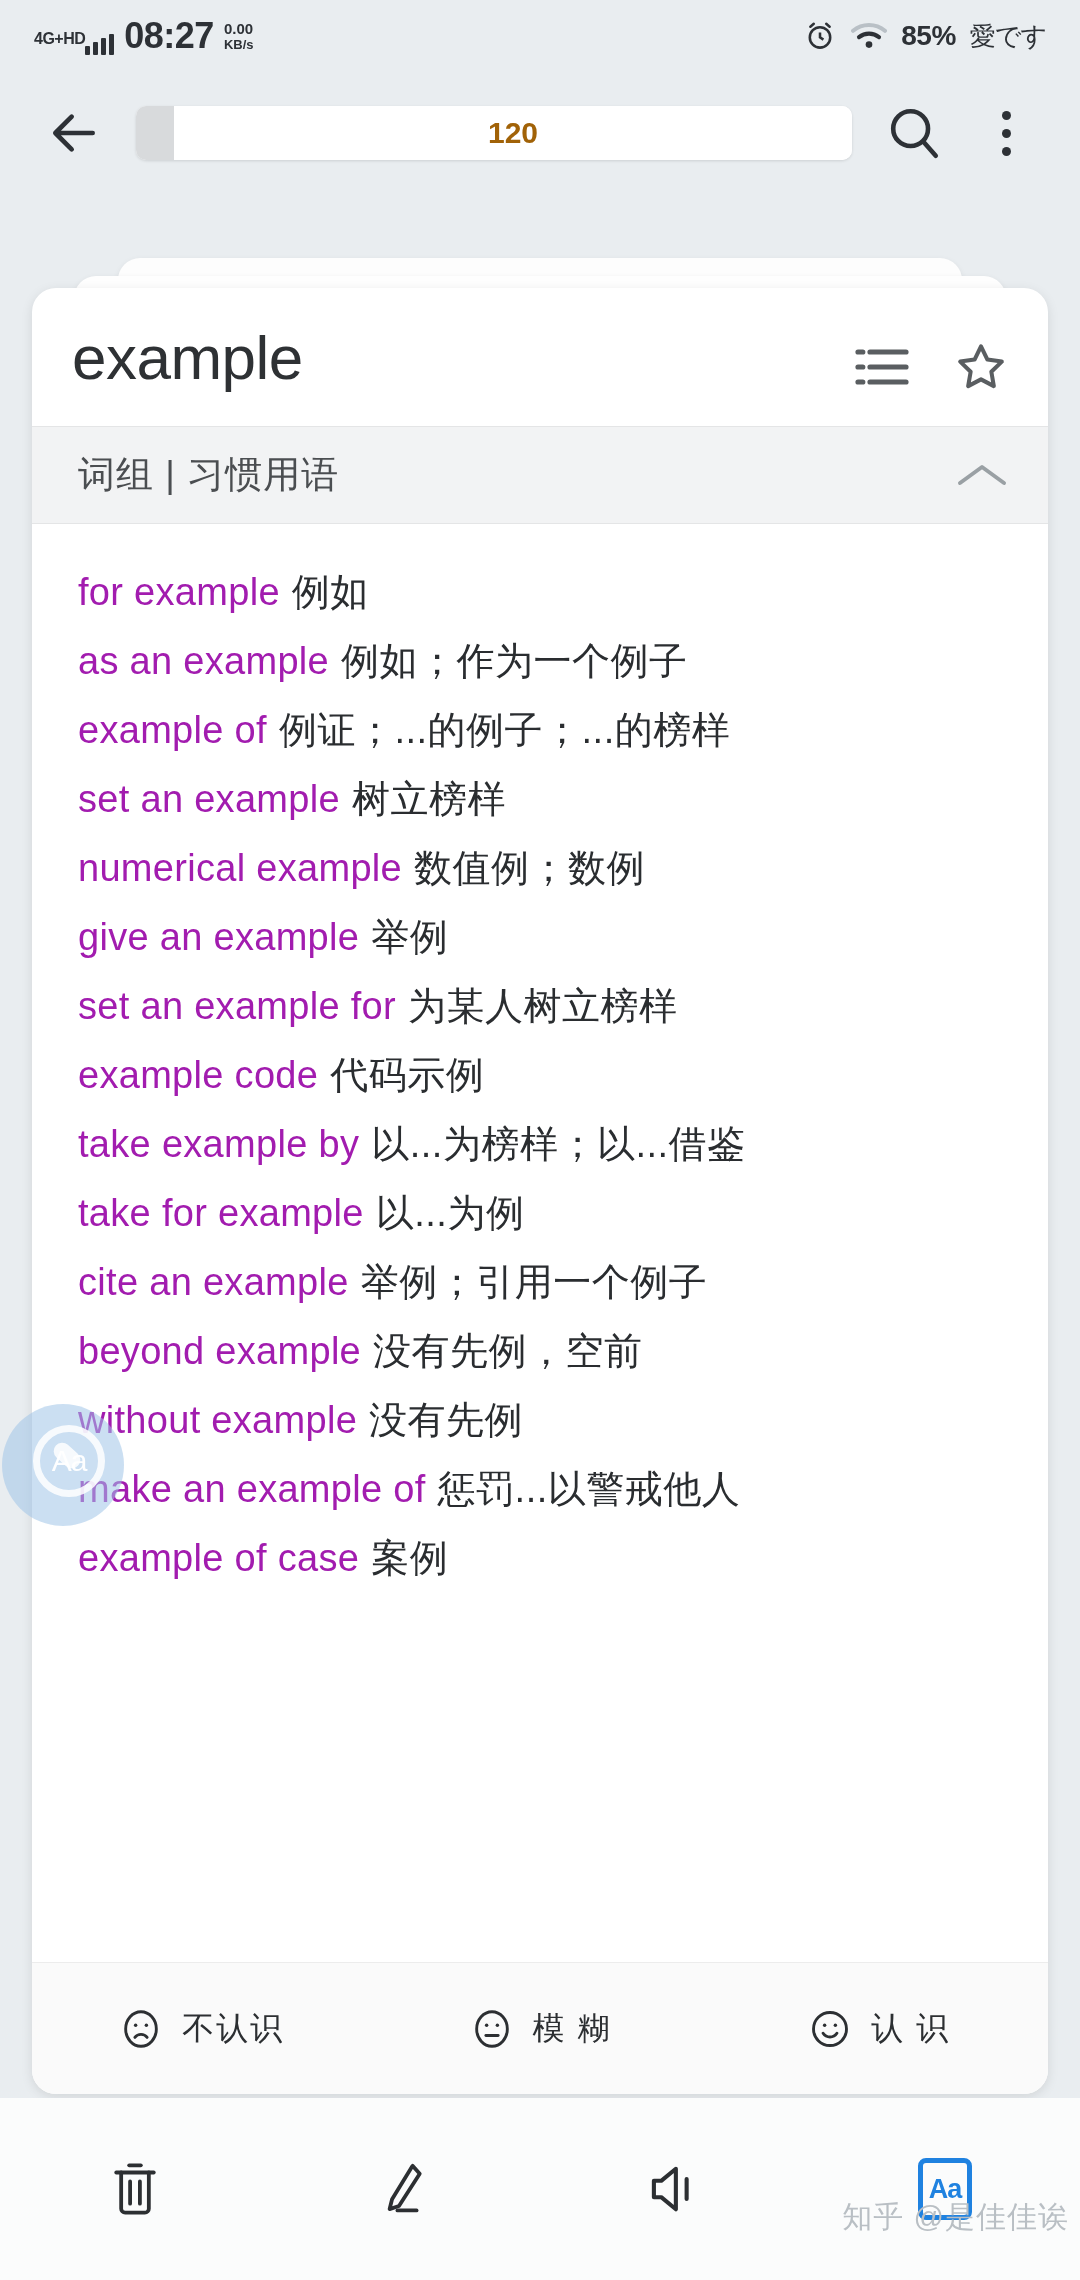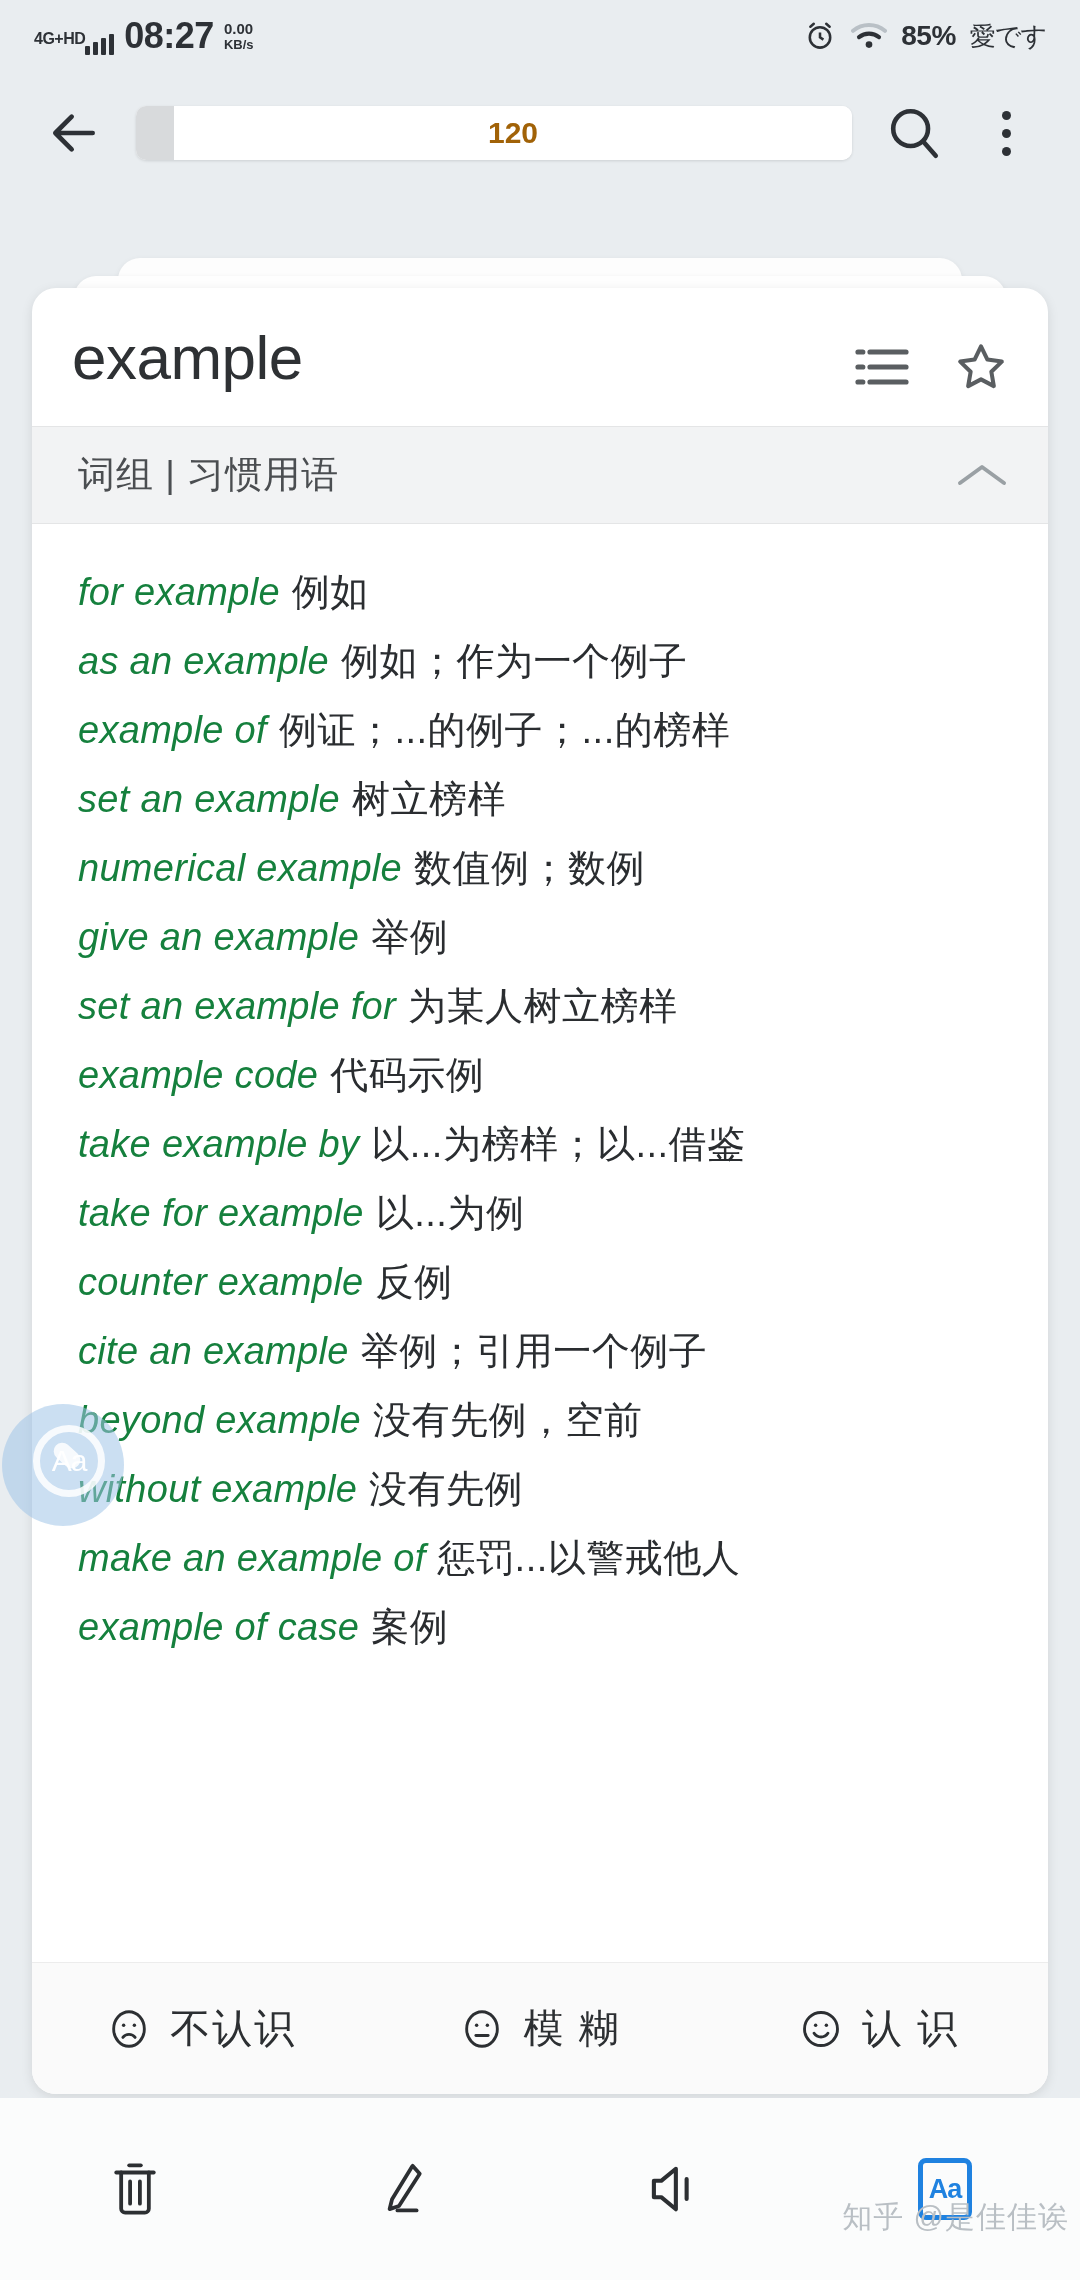--- a/index.html
+++ b/index.html
@@ -177,8 +177,7 @@
     white-space: nowrap;
   }
   .p-en {
-    color: #15803d;
-    font-style: italic;
+    color: #a21caf;
     font-weight: 500;
     letter-spacing: 0.3px;
   }

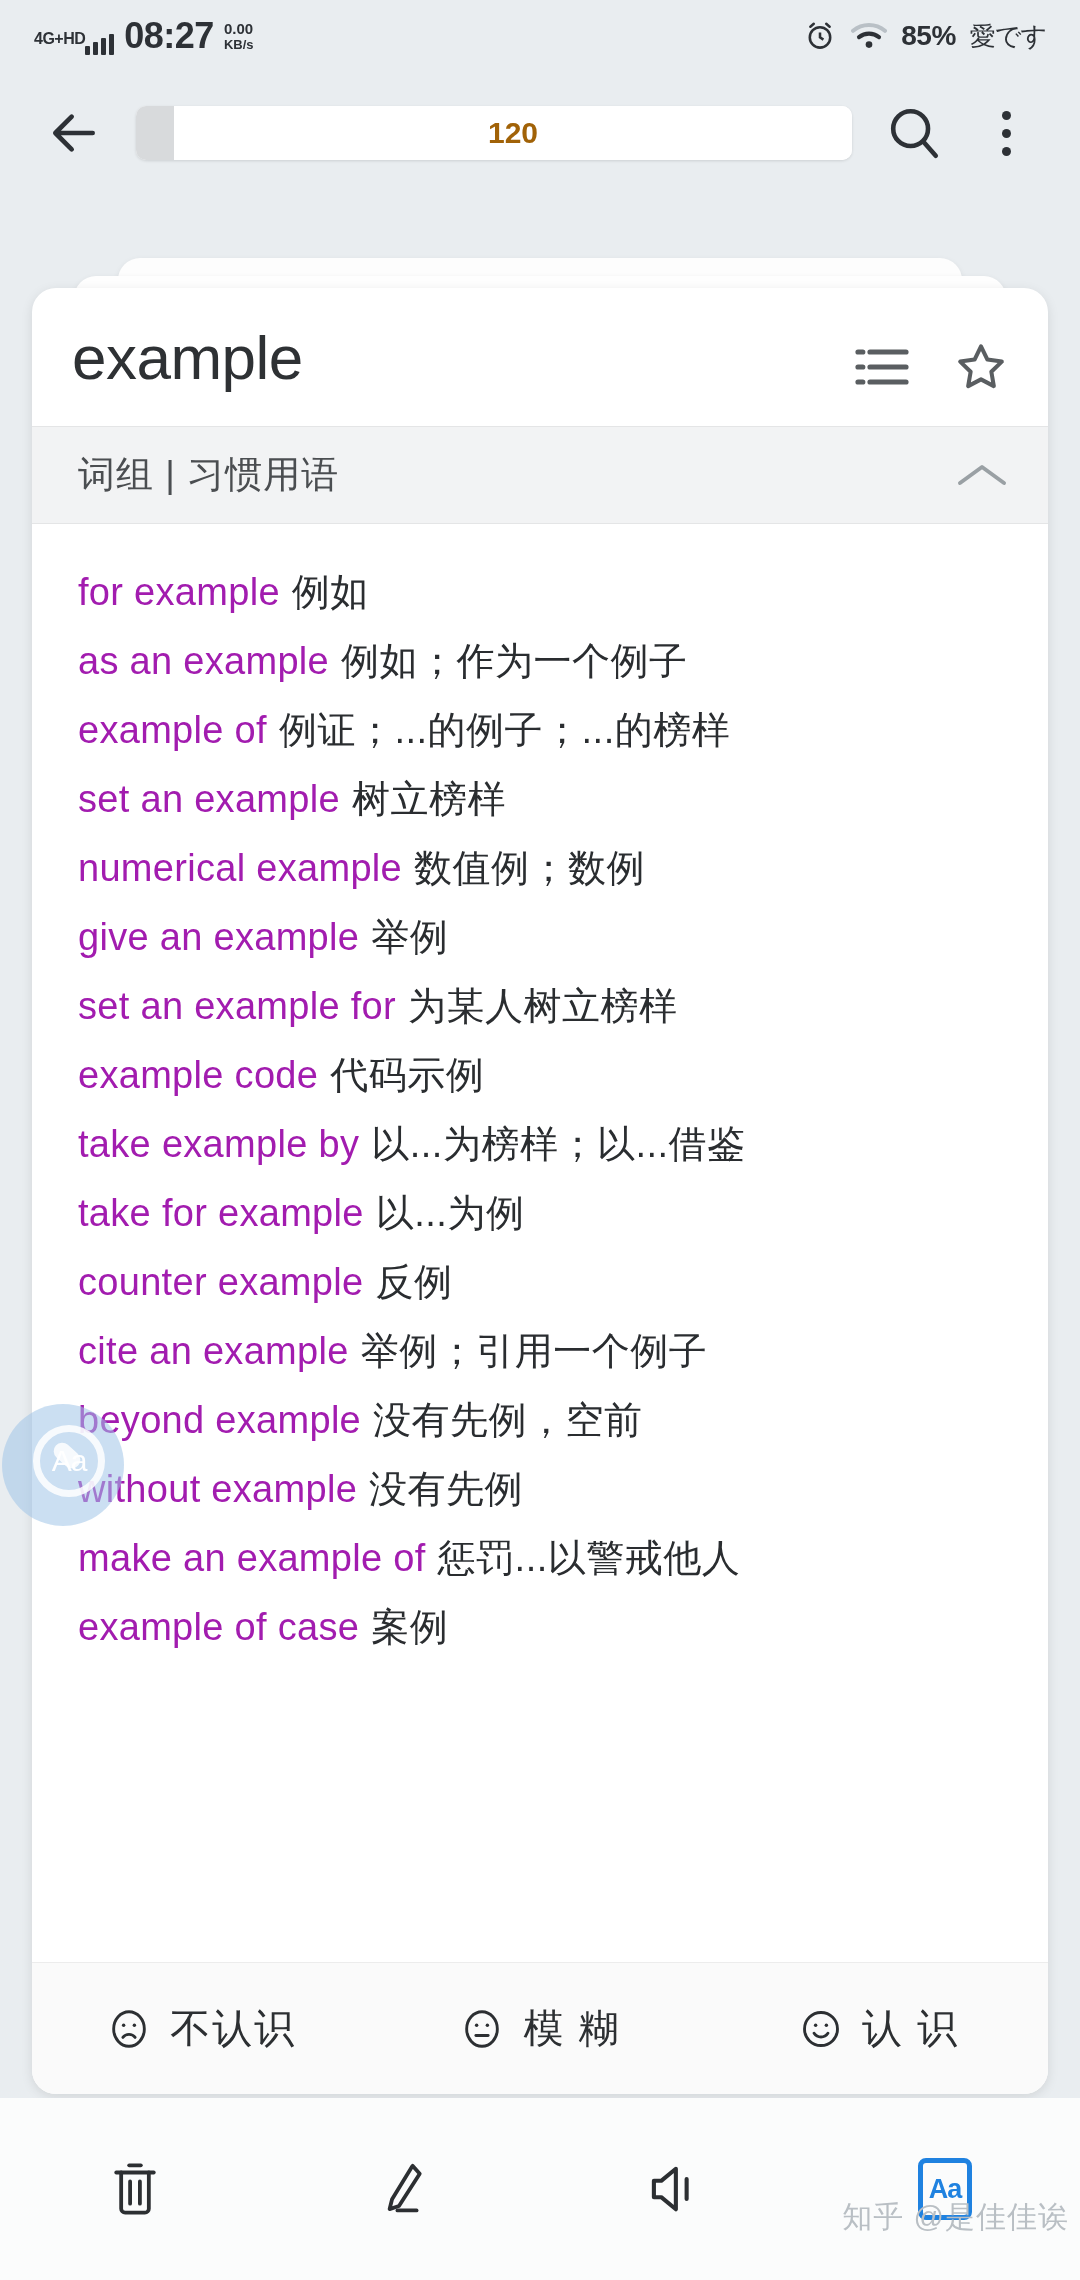--- a/index.html
+++ b/index.html
@@ -399,7 +399,6 @@
       <div class="phrase-line"><span class="p-en">example code</span><span class="p-zh">代码示例</span></div>
       <div class="phrase-line"><span class="p-en">take example by</span><span class="p-zh">以...为榜样；以...借鉴</span></div>
       <div class="phrase-line"><span class="p-en">take for example</span><span class="p-zh">以...为例</span></div>
-      <div class="phrase-line"><span class="p-en">counter example</span><span class="p-zh">反例</span></div>
       <div class="phrase-line"><span class="p-en">cite an example</span><span class="p-zh">举例；引用一个例子</span></div>
       <div class="phrase-line"><span class="p-en">beyond example</span><span class="p-zh">没有先例，空前</span></div>
       <div class="phrase-line"><span class="p-en">without example</span><span class="p-zh">没有先例</span></div>

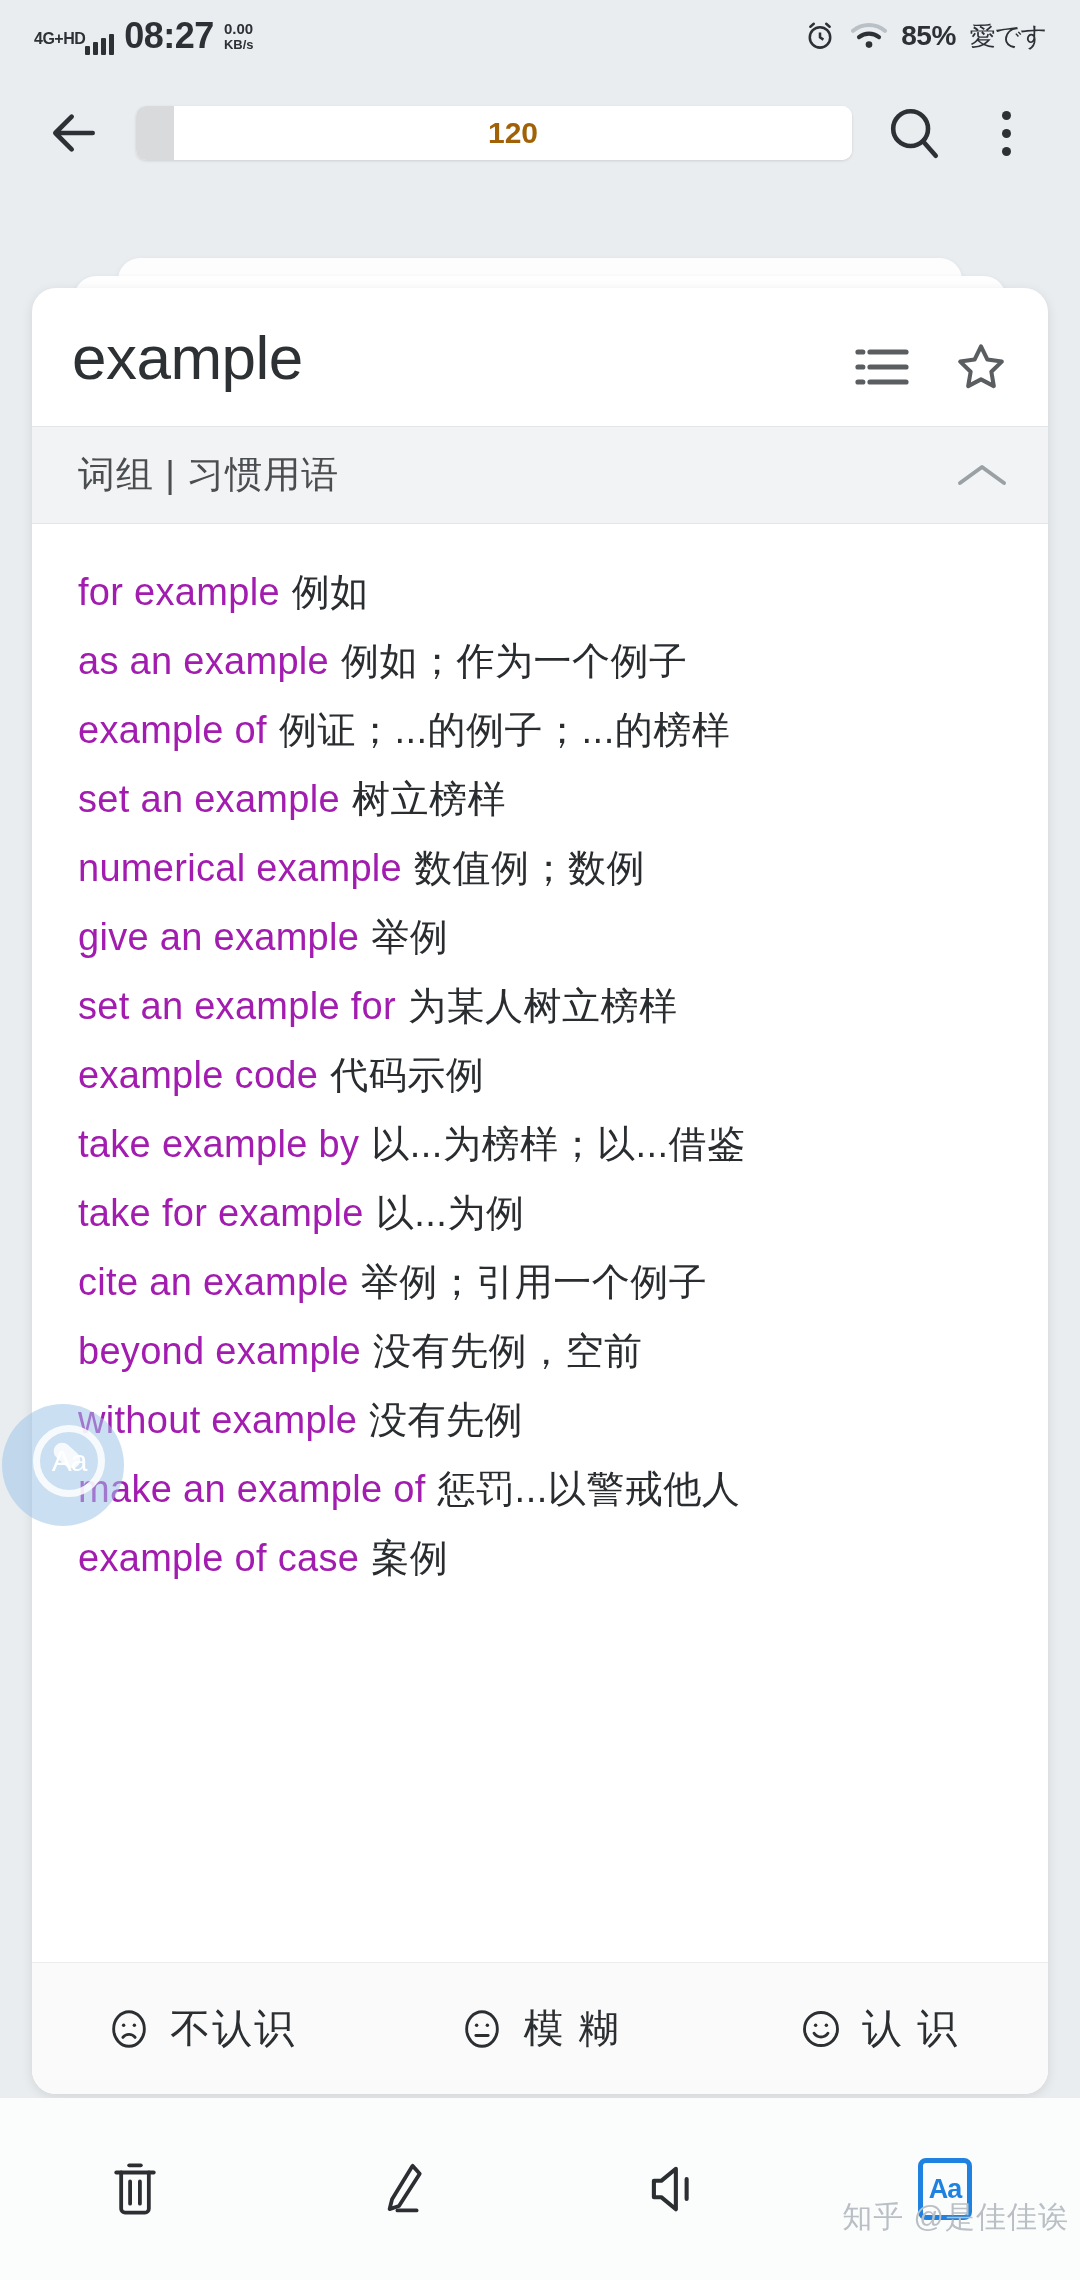--- a/index.html
+++ b/index.html
@@ -214,7 +214,7 @@
     align-items: center;
     justify-content: center;
     gap: 18px;
-    font-size: 40px;
+    font-size: 32px;
     color: #2c2f32;
     letter-spacing: 2px;
   }

